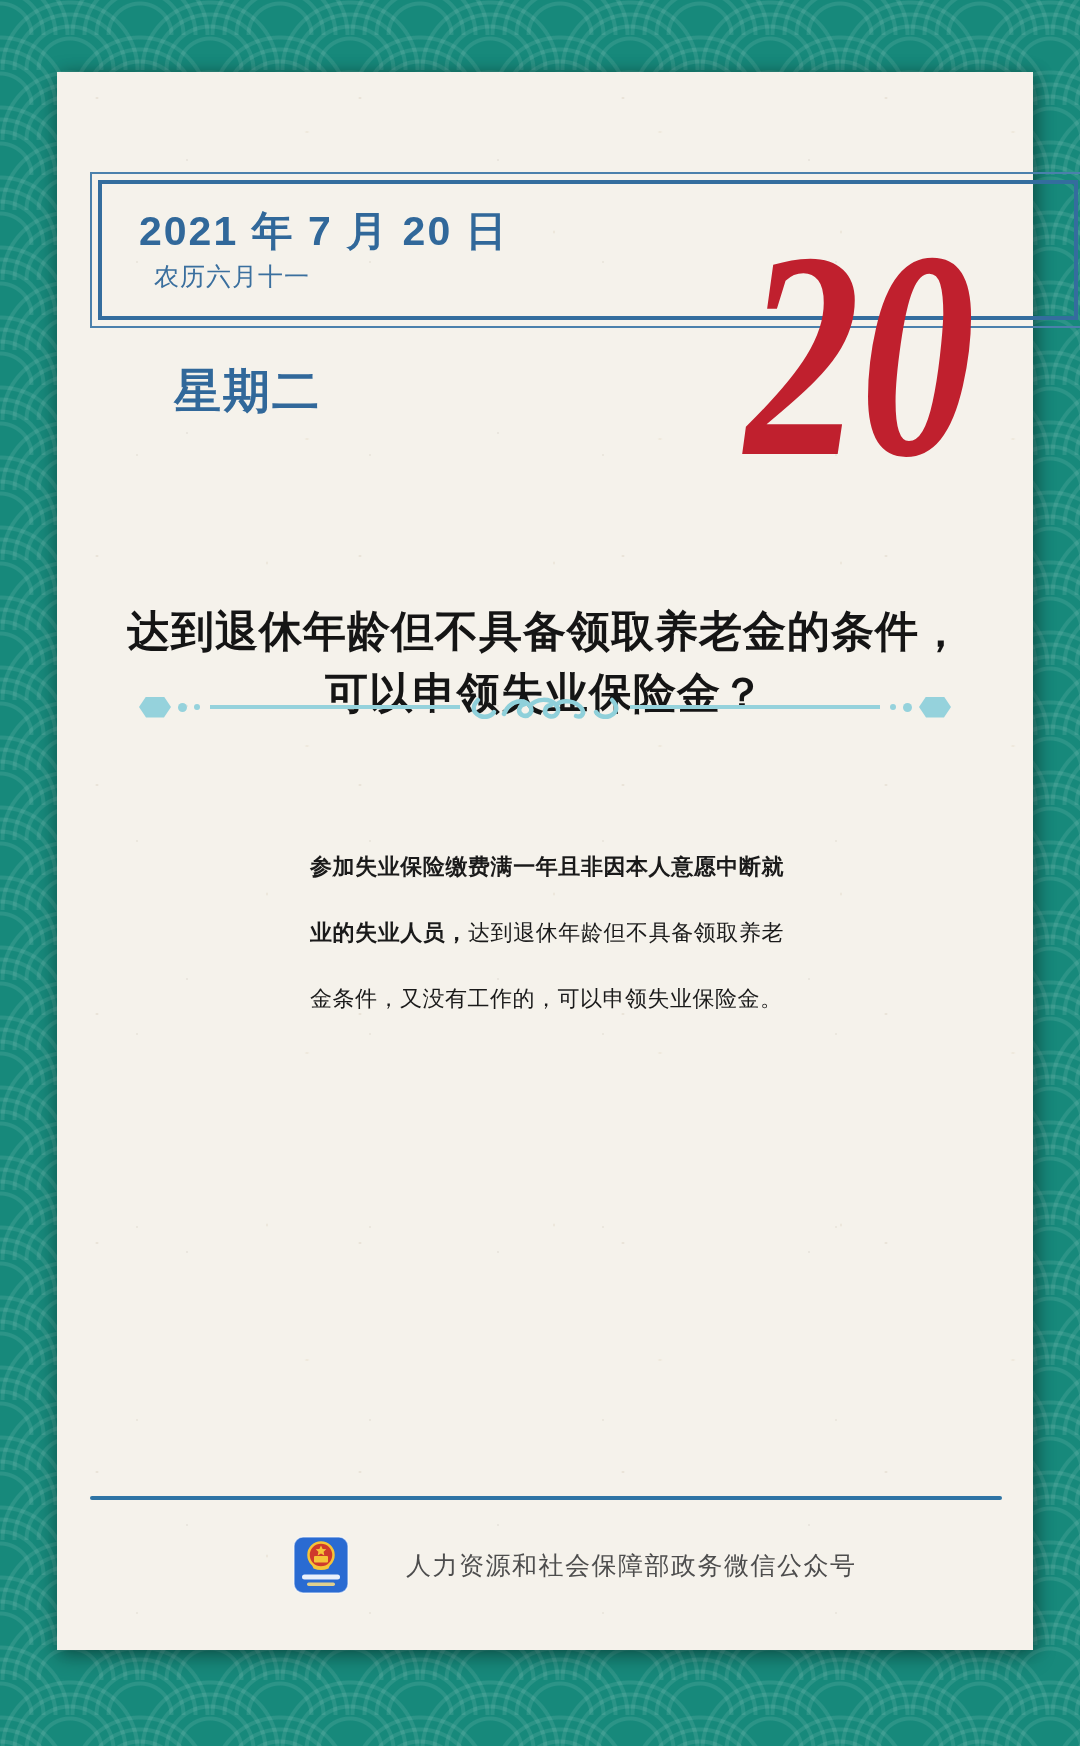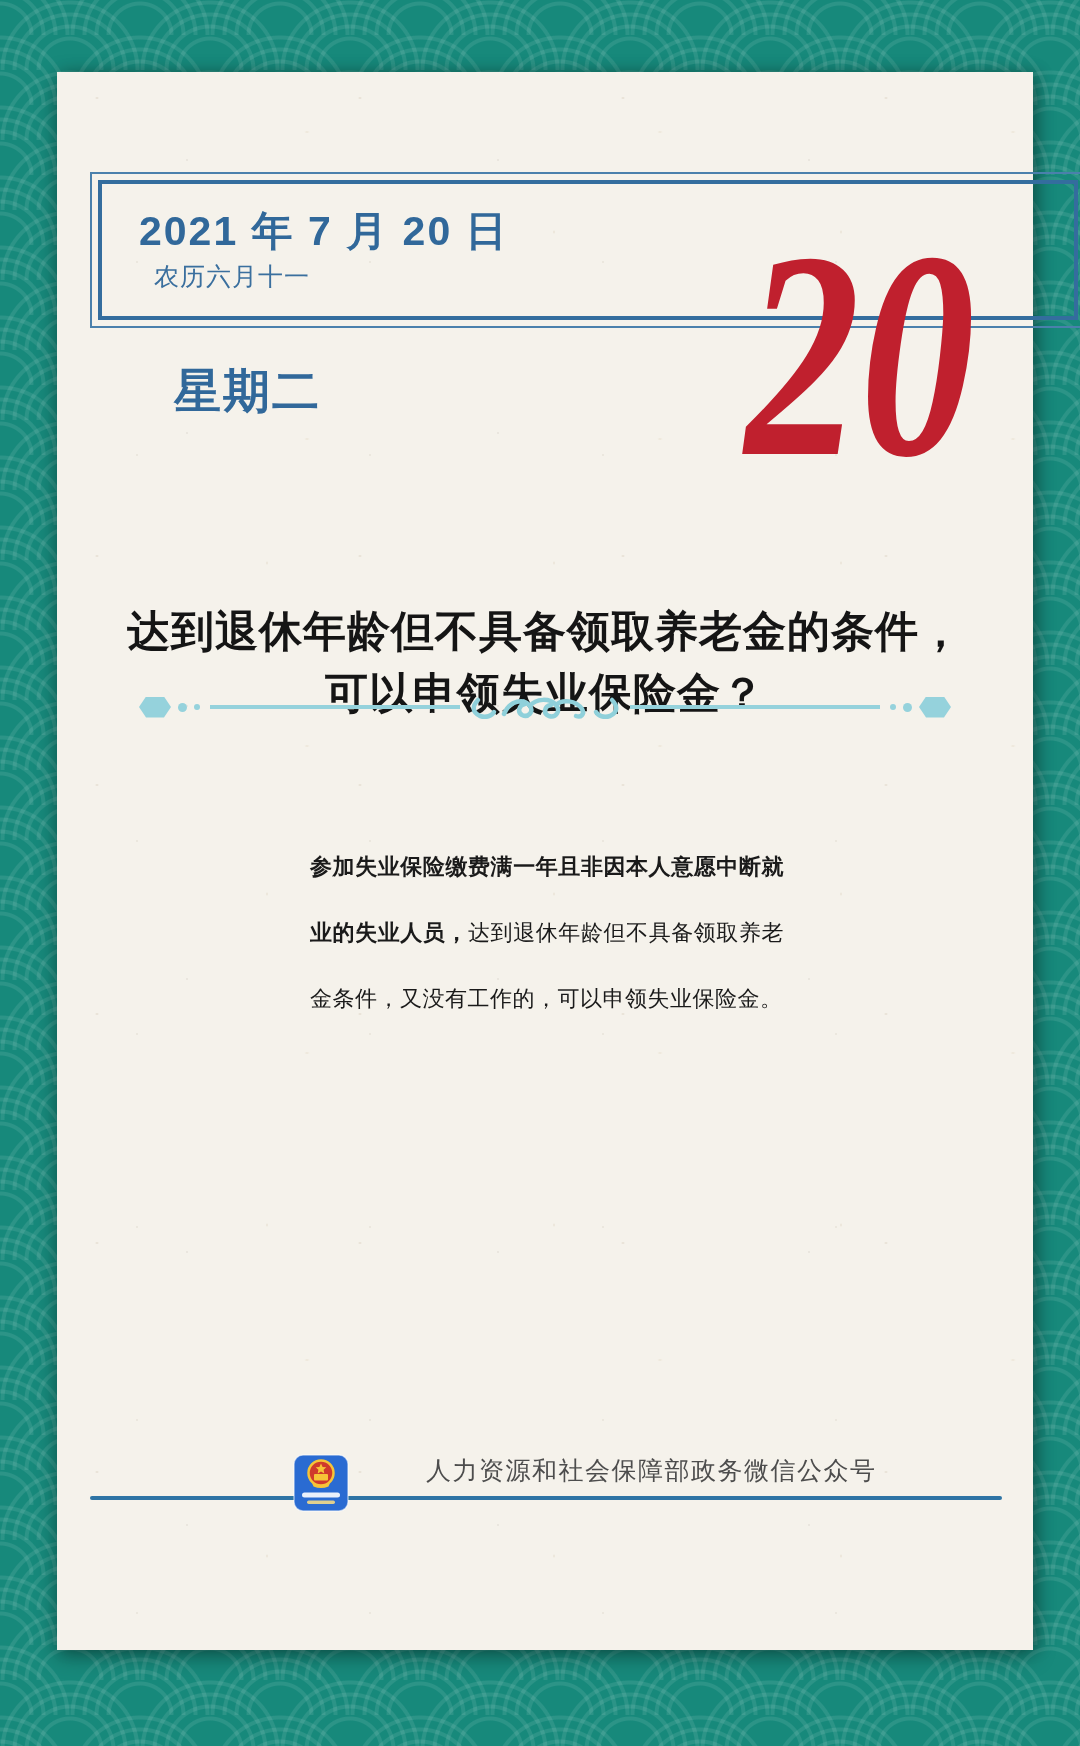--- a/index.html
+++ b/index.html
@@ -104,8 +104,8 @@
     background:#2e74a5;border-radius:2px;
   }
   .footer-row{
-    position:absolute;left:236px;top:1382px;height:58px;
-    display:flex;gap:20px;
+    position:absolute;left:236px;top:1464px;height:58px;
+    display:flex;align-items:center;
   }
   .badge{width:56px;height:58px;flex:0 0 auto;}
   .footer-text{

